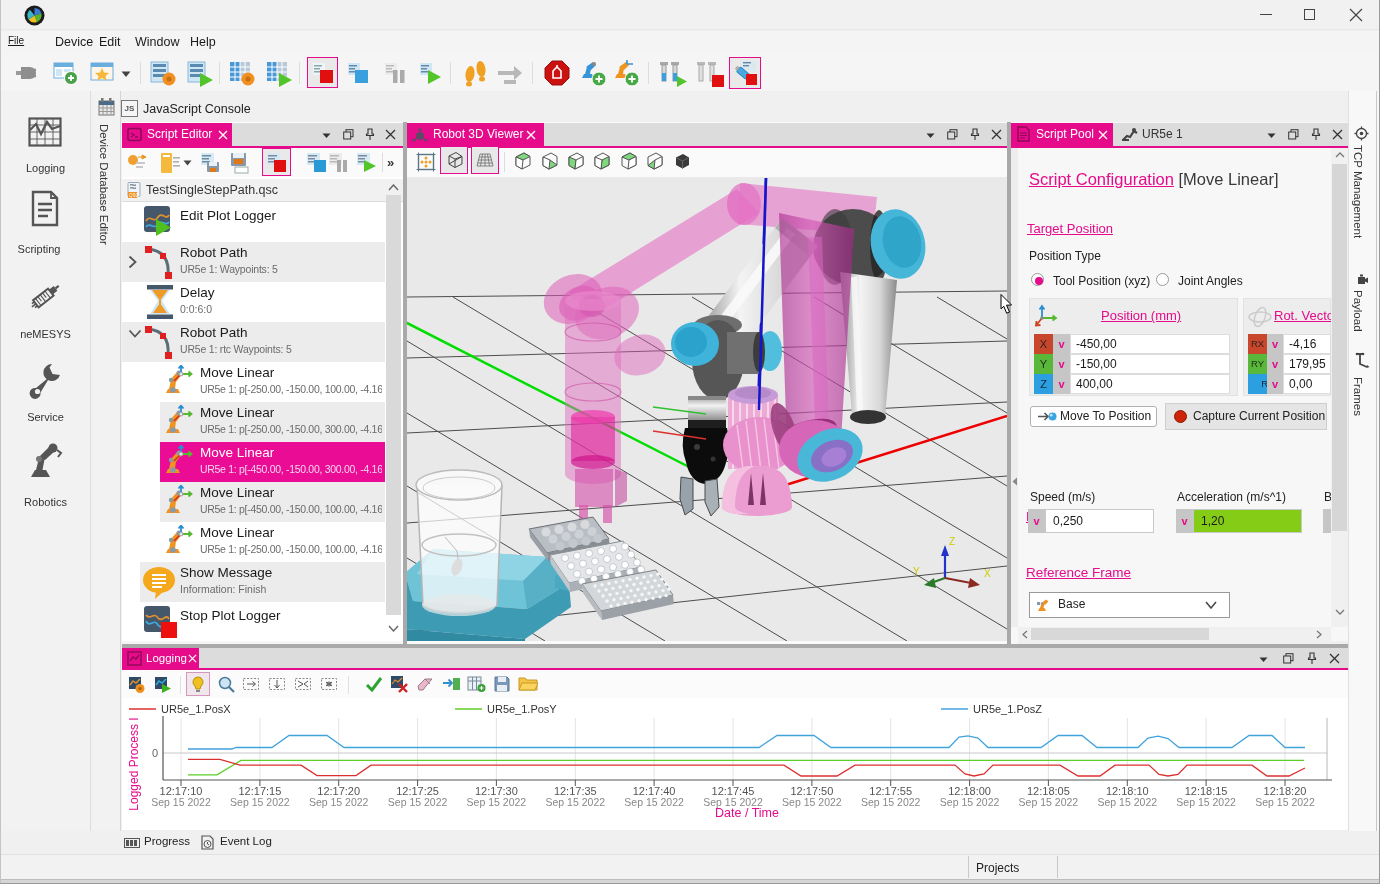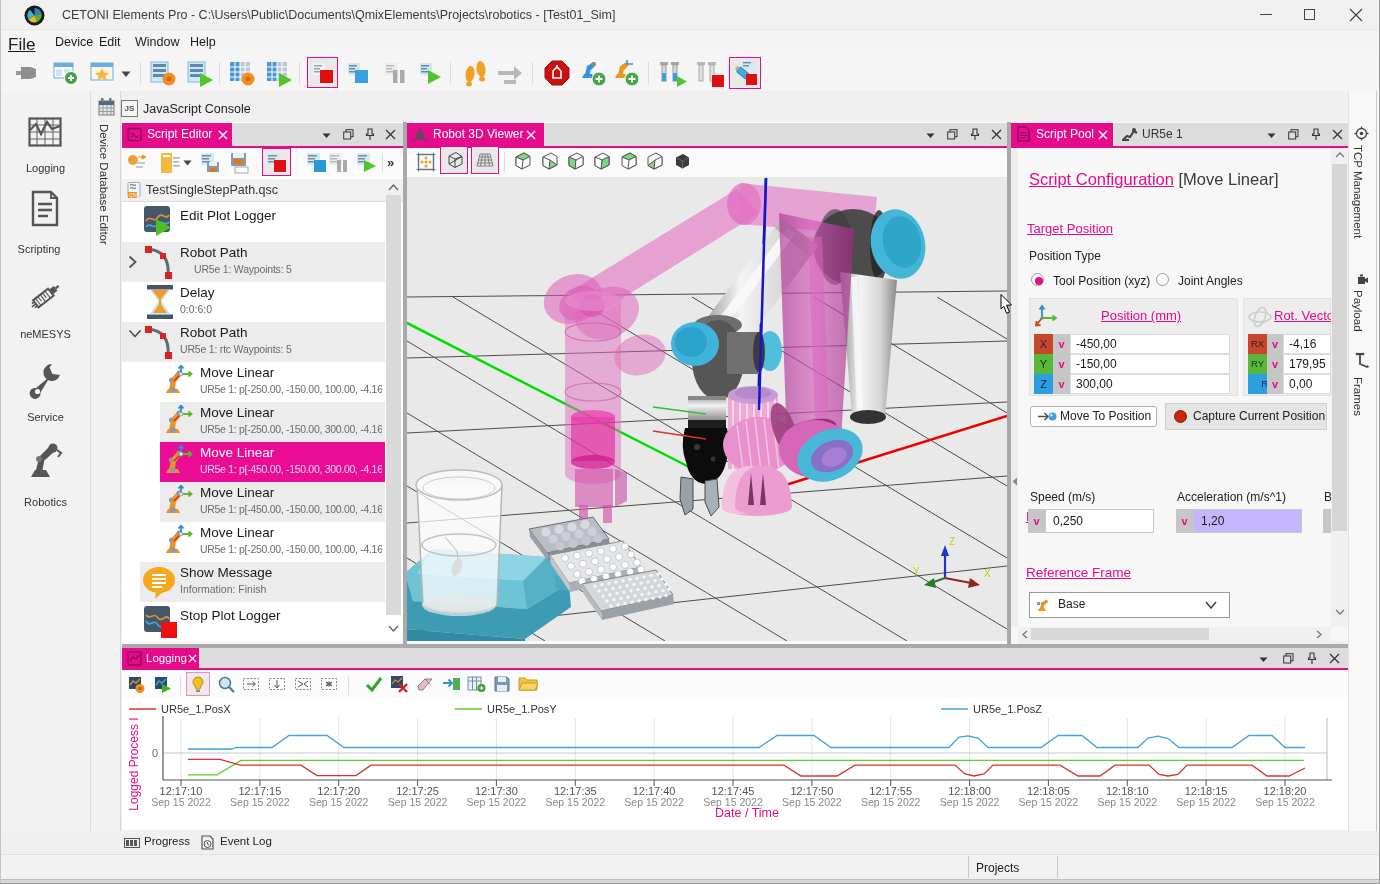--- a/index.html
+++ b/index.html
@@ -24,7 +24,6 @@
 <path d="M4.5 14.5 A7.5 7.5 0 0 1 6 4.8 L10.5 10.5 Z" fill="#3ab5c8"></path>
 </svg>
 </div>
-<div class="abs" style="left:62px;top:8px;font-size:12.5px;color:#3c3c3c;">CETONI Elements Pro - C:\Users\Public\Documents\QmixElements\Projects\robotics - [Test01_Sim]</div>
 <div class="abs" style="left:1260px;top:14px;width:12px;height:1px;background:#444;"></div>
 <div class="abs" style="left:1304px;top:9px;width:11px;height:11px;border:1px solid #444;"></div>
 <div class="abs" style="left:1349px;top:8px;">

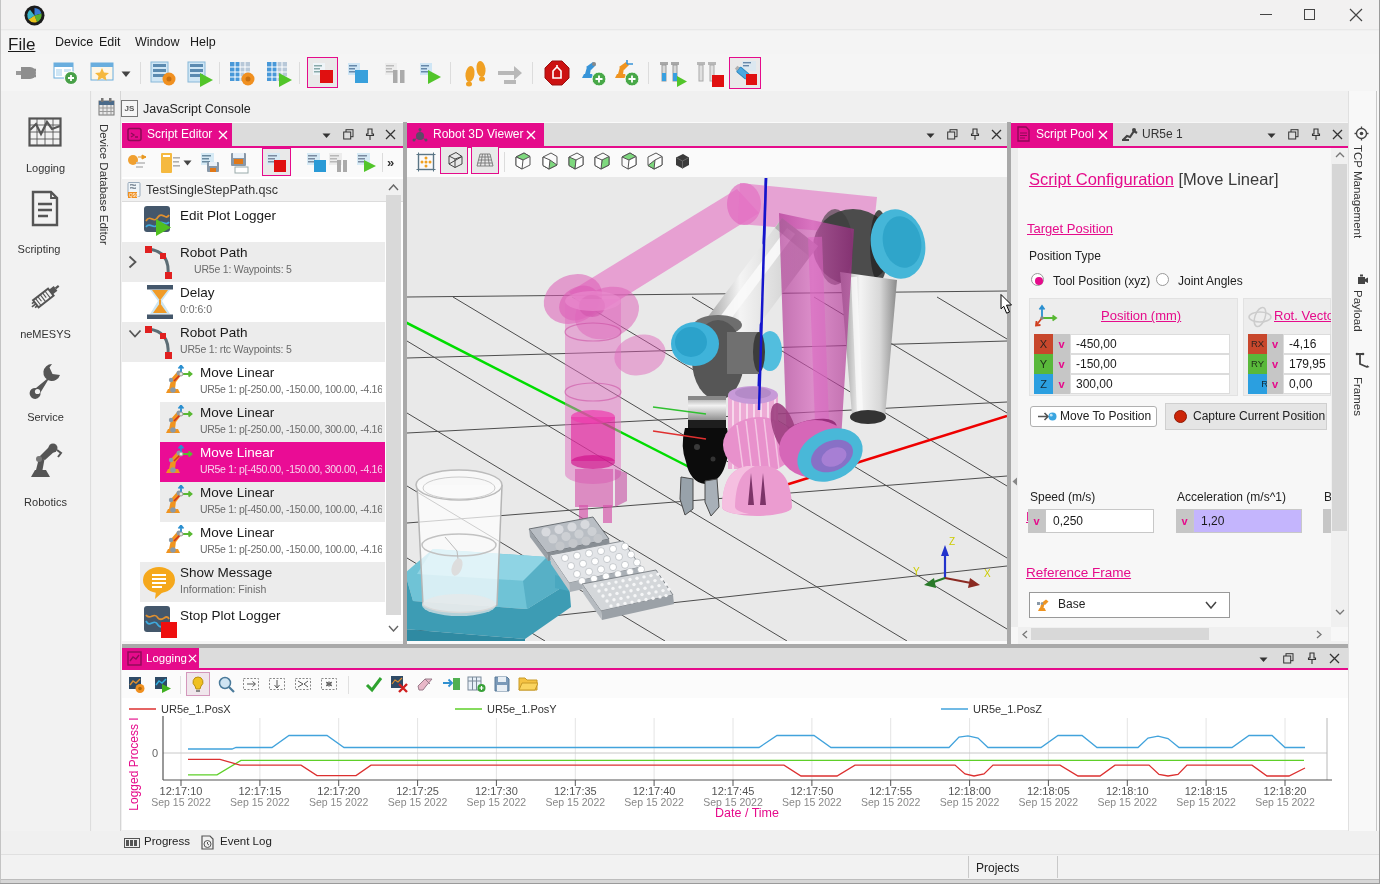--- a/index.html
+++ b/index.html
@@ -33,7 +33,7 @@
 </div>
 
 <div class="abs" style="left:0;top:31px;width:1380px;height:23px;background:#f4f4f4;"></div>
-<div class="abs" style="left:8px;top:35px;font-size:17px;text-decoration:underline;">File</div>
+<div class="abs" style="left:8px;top:35px;font-size:10px;text-decoration:underline;">File</div>
 <div class="abs" style="left:55px;top:35px;font-size:12.5px;">Device</div>
 <div class="abs" style="left:99px;top:35px;font-size:12.5px;">Edit</div>
 <div class="abs" style="left:135px;top:35px;font-size:12.5px;">Window</div>

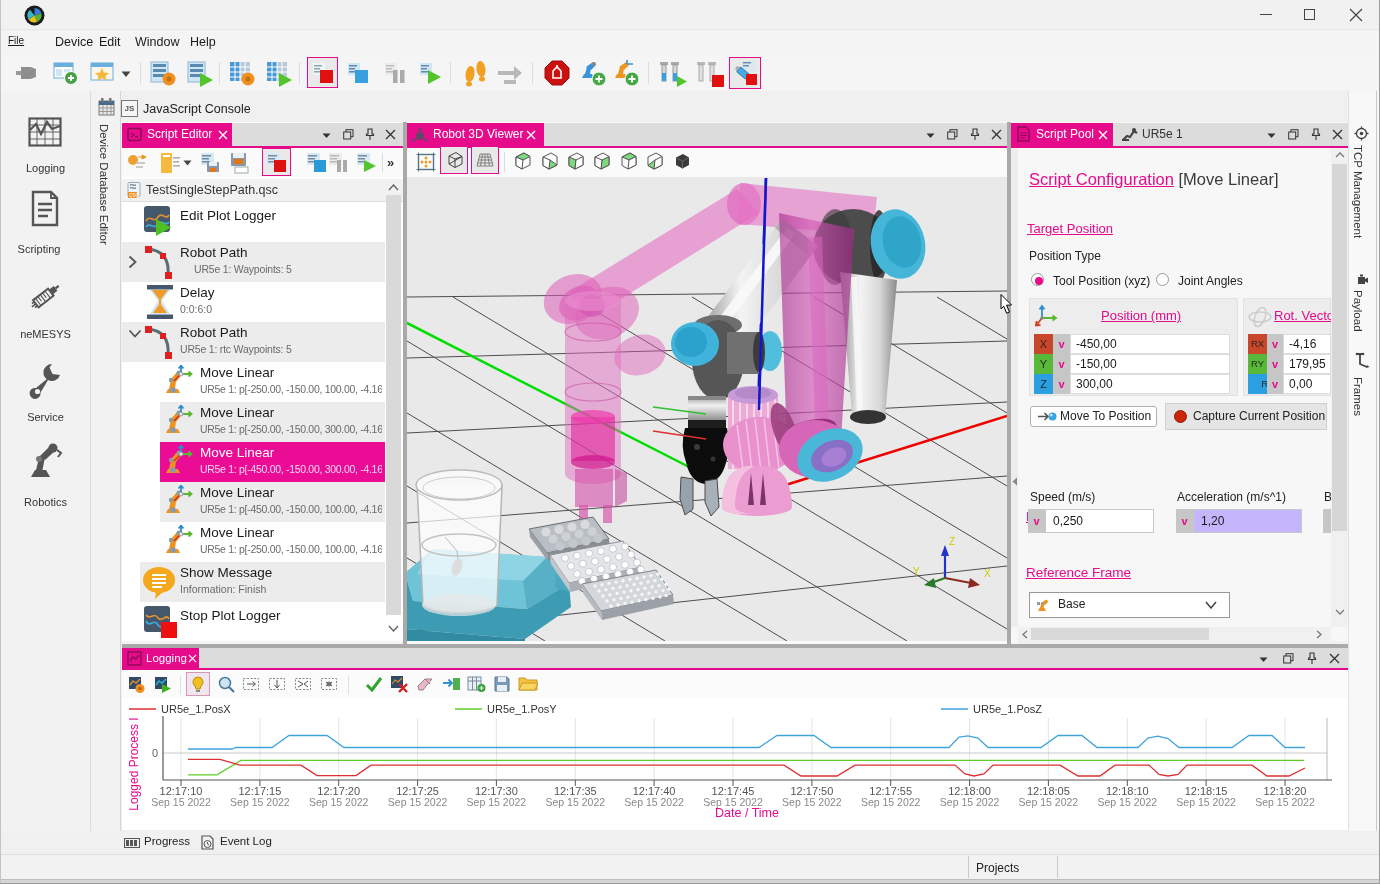--- a/index.html
+++ b/index.html
@@ -380,7 +380,7 @@
           <rect x="21" y="27" width="7" height="7" fill="#e02020"></rect>
         </svg>
     <div class="abs" style="left:58px;top:68px;">Robot Path</div>
-    <div class="abs" style="left:58px;top:86px;font-size:10.5px;letter-spacing:-0.2px;color:#6b6b6b;margin-left:14px;">UR5e 1: Waypoints: 5</div>
+    <div class="abs" style="left:58px;top:86px;font-size:10.5px;letter-spacing:-0.2px;color:#6b6b6b;">UR5e 1: Waypoints: 5</div>
 
     <svg class="abs" style="left:24px;top:108px;" width="28" height="34" viewBox="0 0 28 34">
           <rect x="1" y="0" width="26" height="4.5" fill="#44576b"></rect>

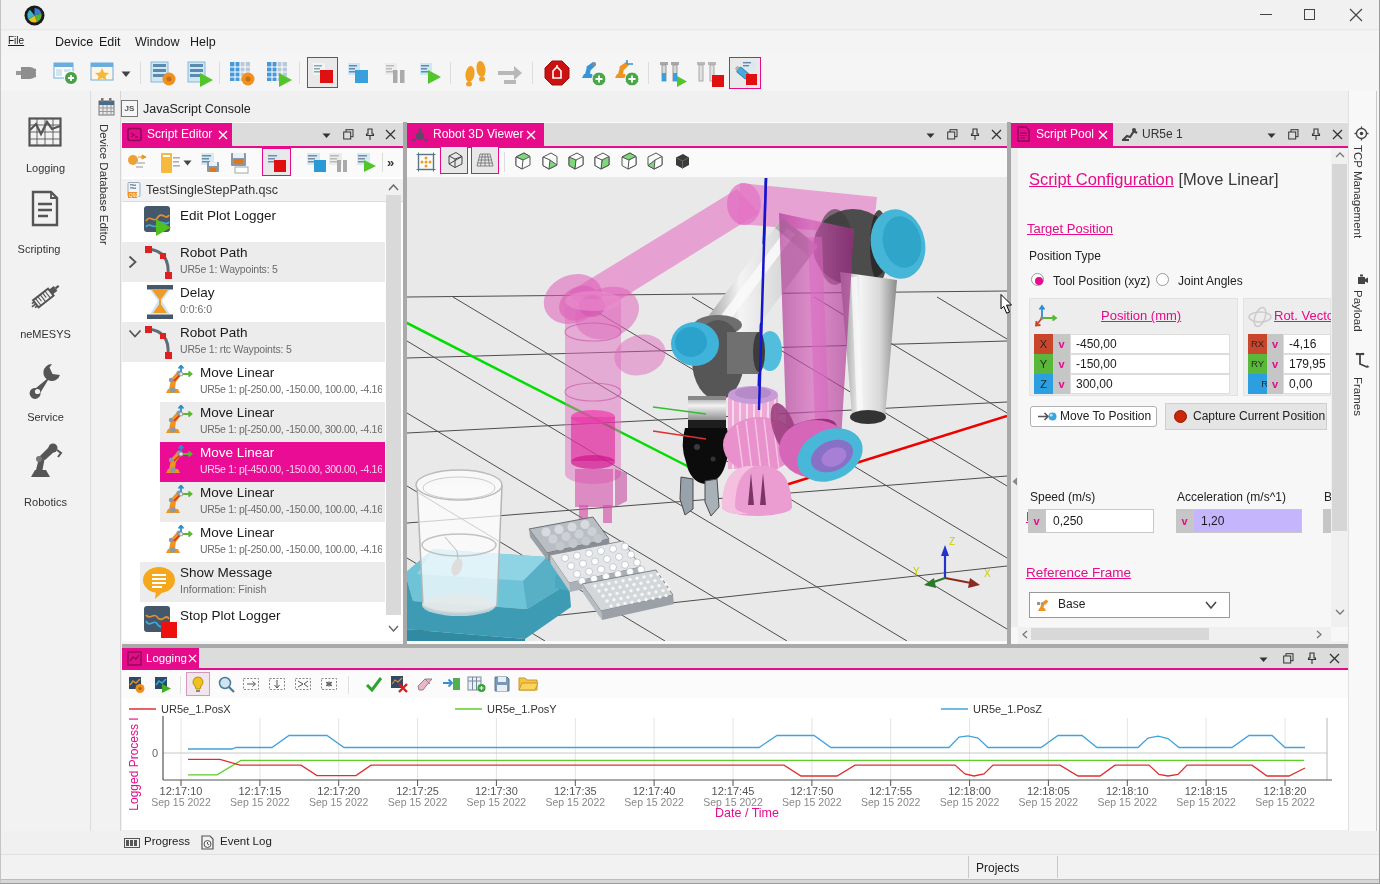--- a/index.html
+++ b/index.html
@@ -927,7 +927,7 @@
   <div class="abs" style="left:59px;top:232px;width:160px;height:20px;background:#fff;border:1px solid #dcdcdc;font-size:12px;line-height:18px;padding-left:5px;">-150,00</div>
   <div class="abs" style="left:23px;top:252px;width:19px;height:20px;background:#2b9fe0;color:#122a38;font-size:11px;text-align:center;line-height:20px;">Z</div>
   <div class="abs" style="left:42px;top:252px;width:17px;height:20px;background:#c6c6c6;color:#e50b8b;font-size:11px;font-weight:bold;text-align:center;line-height:20px;">v</div>
-  <div class="abs" style="left:59px;top:252px;width:160px;height:20px;background:#fff;border:1px solid #dcdcdc;font-size:12px;line-height:18px;padding-left:5px;">300,00</div>
+  <div class="abs" style="left:59px;top:252px;width:160px;height:20px;background:#fff;border:1px solid #dcdcdc;font-size:12px;line-height:18px;padding-left:5px;">400,00</div>
 
   <div class="abs" style="left:232px;top:176px;width:88px;height:98px;background:#ededed;border:1px solid #e2e2e2;"></div>
   <svg class="abs" style="left:236px;top:183px;" width="26" height="24" viewBox="0 0 26 24">

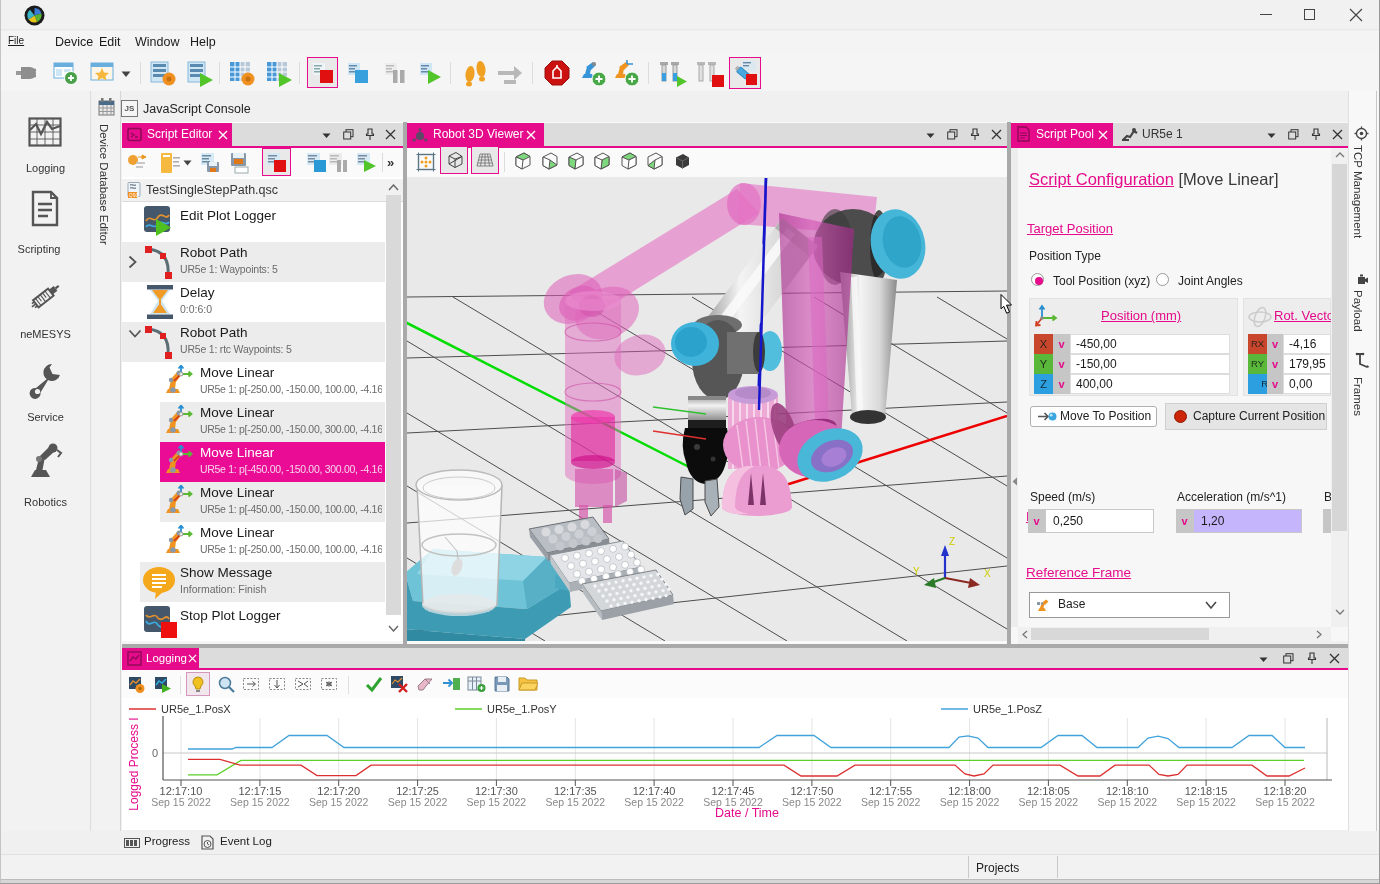--- a/index.html
+++ b/index.html
@@ -965,7 +965,7 @@
   <div class="abs" style="left:34px;top:387px;width:109px;height:24px;background:#fff;border:1px solid #c8c8c8;font-size:12px;line-height:22px;padding-left:7px;">0,250</div>
   <div class="abs" style="left:166px;top:368px;font-size:12px;color:#222;">Acceleration (m/s^1)</div>
   <div class="abs" style="left:165px;top:387px;width:17px;height:24px;background:#c6c6c6;color:#e50b8b;font-size:11px;font-weight:bold;text-align:center;line-height:24px;">v</div>
-  <div class="abs" style="left:182px;top:387px;width:109px;height:24px;background:#c4b5fd;border:1px solid #c8c8c8;font-size:12px;line-height:22px;padding-left:7px;">1,20</div>
+  <div class="abs" style="left:182px;top:387px;width:109px;height:24px;background:#84cc16;border:1px solid #c8c8c8;font-size:12px;line-height:22px;padding-left:7px;">1,20</div>
   <div class="abs" style="left:313px;top:368px;font-size:12px;color:#222;">B</div>
   <div class="abs" style="left:312px;top:387px;width:8px;height:24px;background:#c6c6c6;"></div>
 

